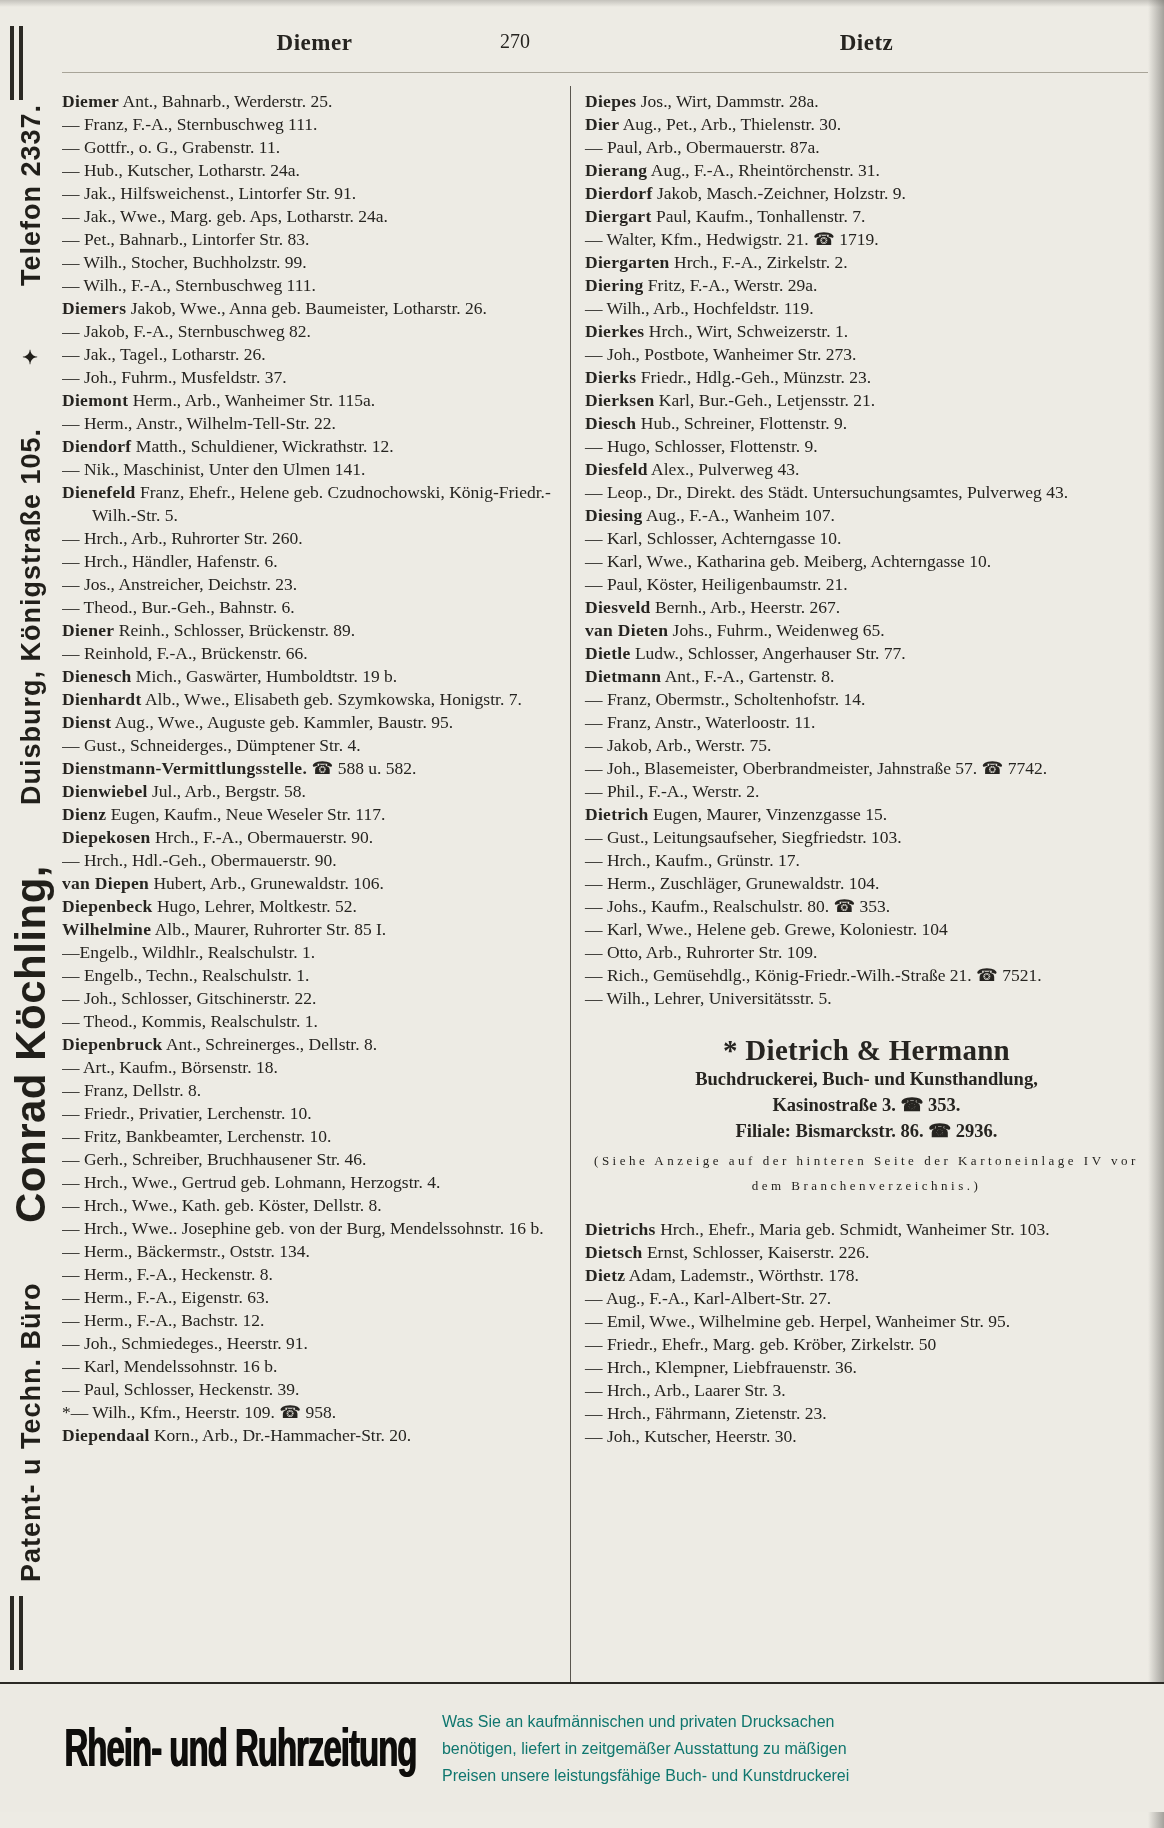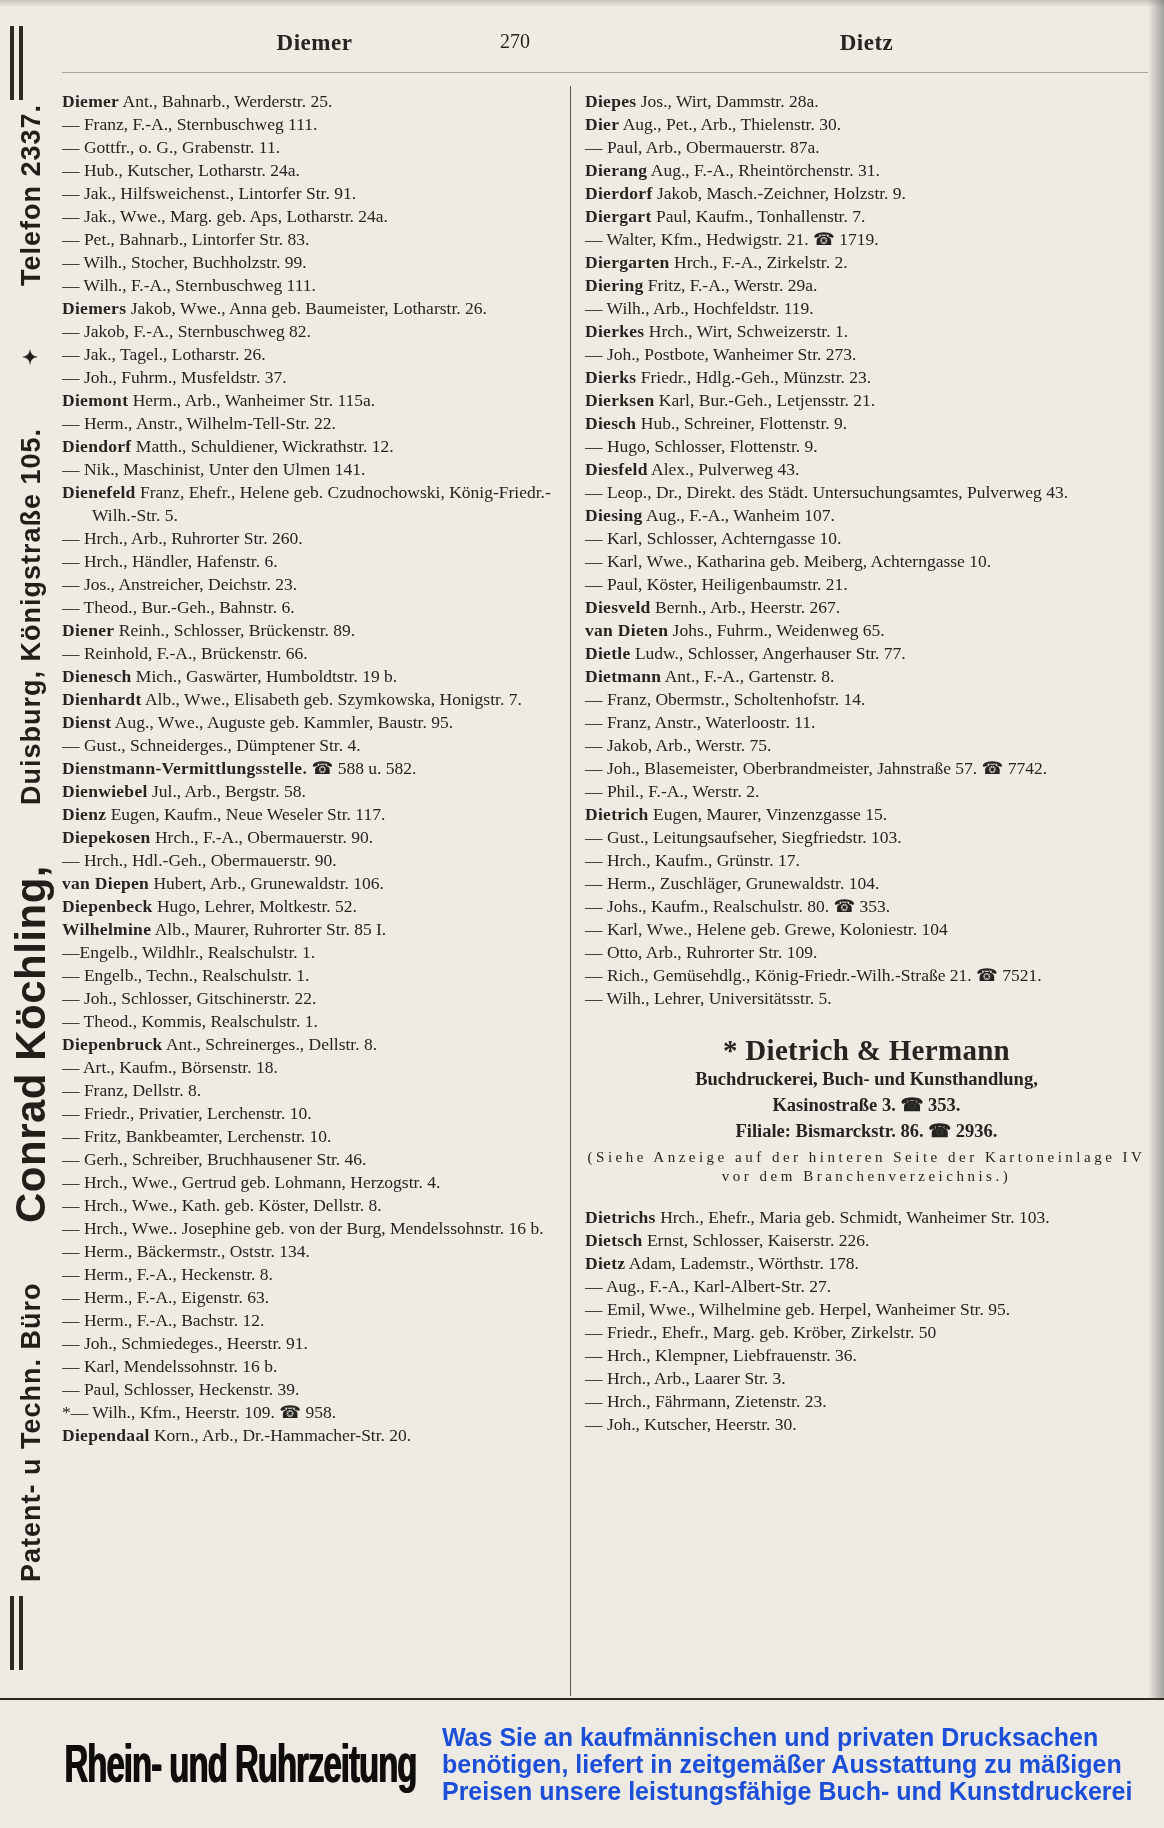--- a/index.html
+++ b/index.html
@@ -79,7 +79,7 @@
   }
   .entry.ad-note {
     text-align: center; padding-left: 0; text-indent: 0;
-    letter-spacing: 3.5px; font-size: 15px; line-height: 19px;
+    letter-spacing: 3.5px; font-size: 13px; line-height: 25px;
     margin: 4px 0 20px 0;
   }
 

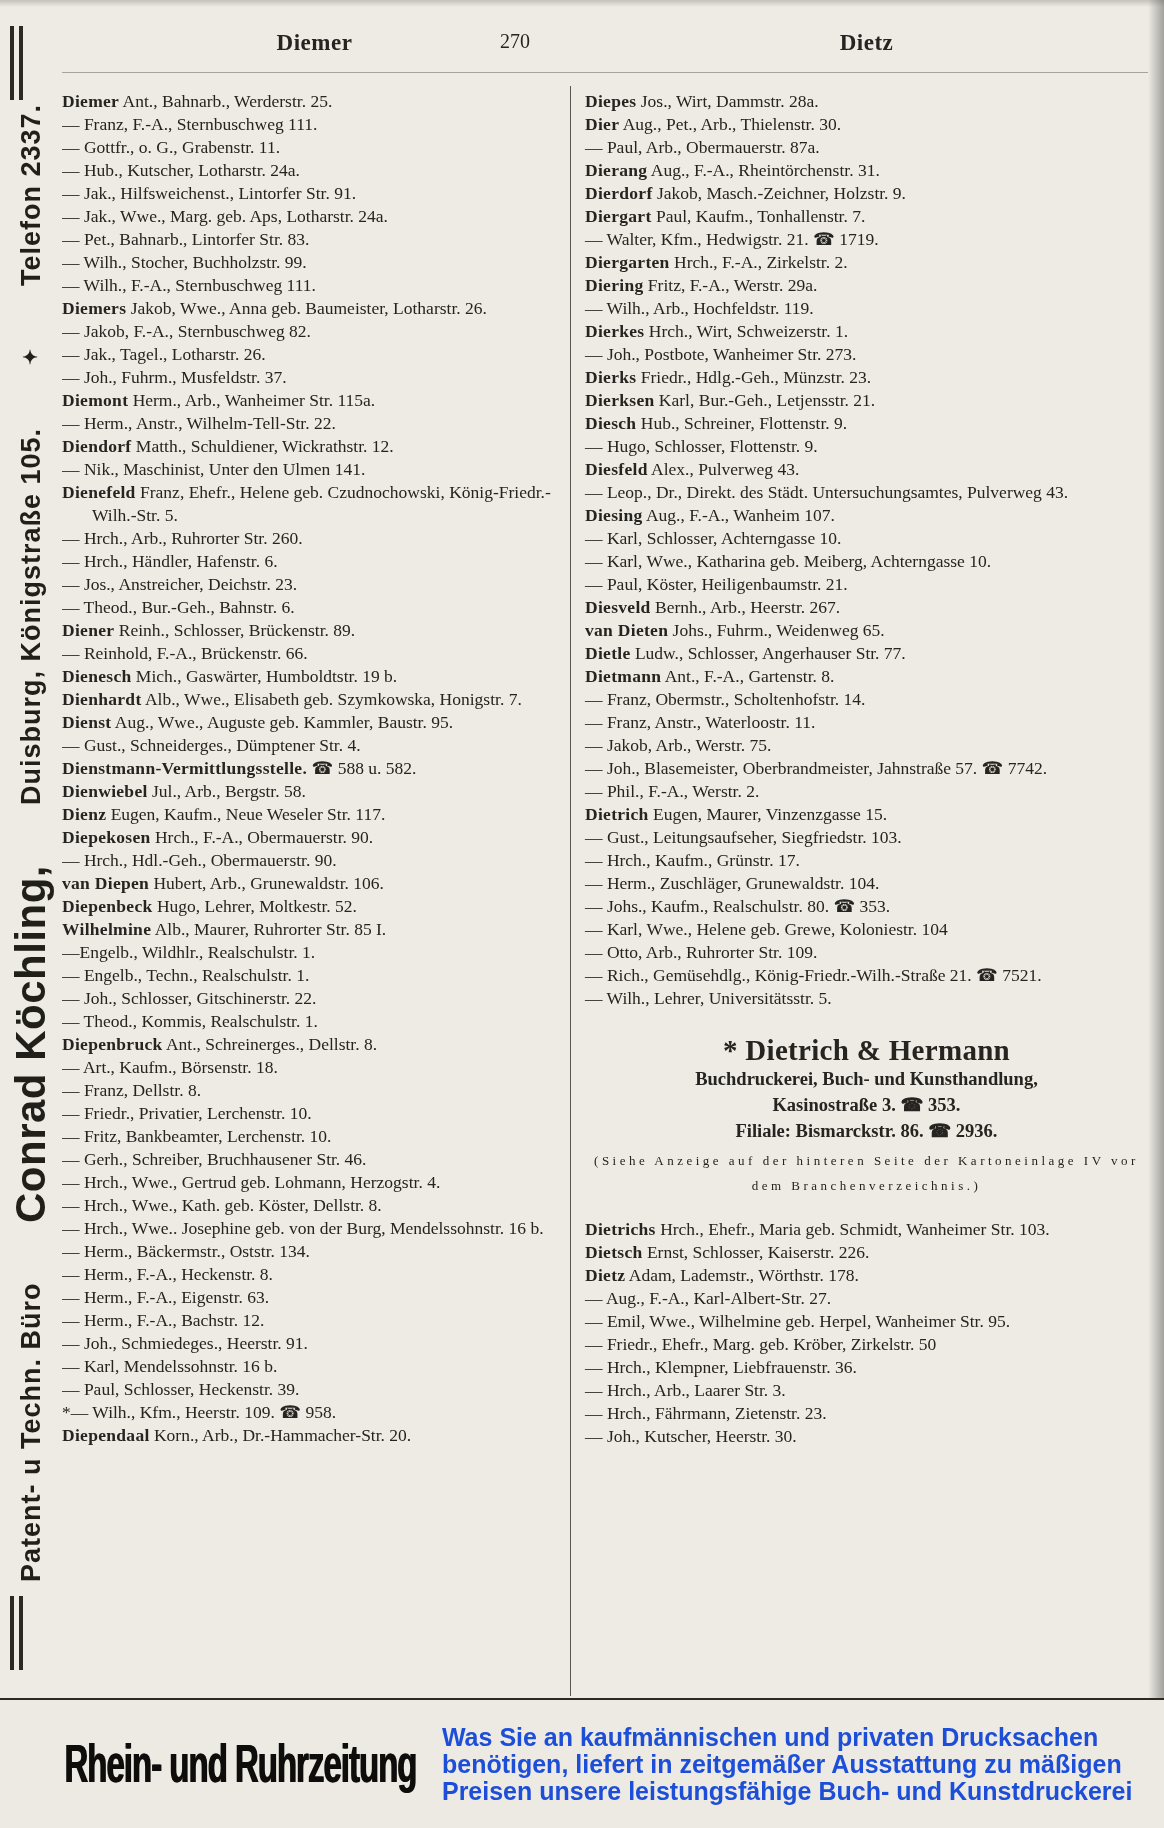--- a/index.html
+++ b/index.html
@@ -85,7 +85,7 @@
 
   
   .footer {
-    position: absolute; left: 0; right: 0; bottom: 0; height: 130px;
+    position: absolute; left: 0; right: 0; bottom: 16px; height: 130px;
     border-top: 2px solid #2b2924;
     background: #eceae3;
     display: flex; align-items: center;

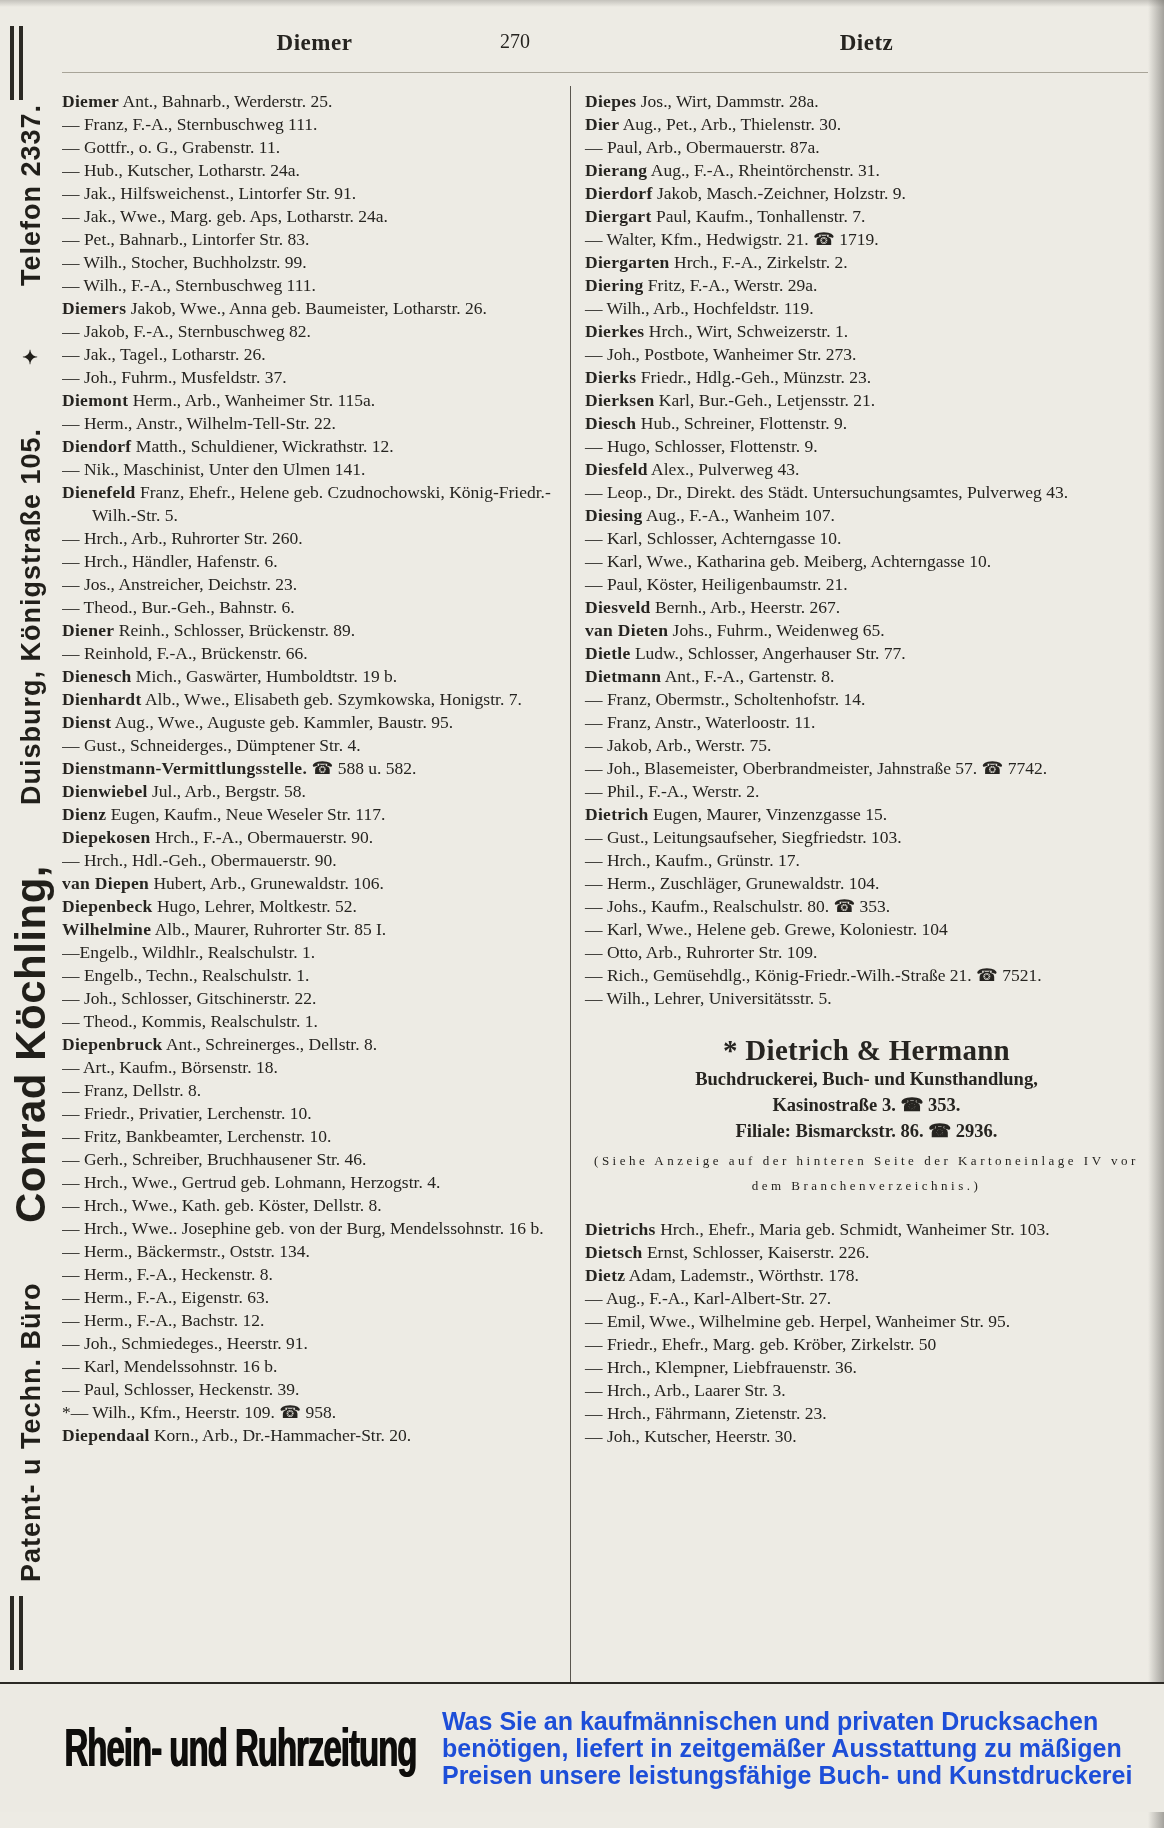--- a/index.html
+++ b/index.html
@@ -101,7 +101,7 @@
   .footer-text {
     margin-left: 26px;
     font-family: "Liberation Sans", sans-serif;
-    font-weight: bold; font-size: 25px; line-height: 27px; color: #1d4ed8;
+    font-weight: normal; font-size: 16px; line-height: 27px; color: #0f766e;
   }
 </style>
 </head>

